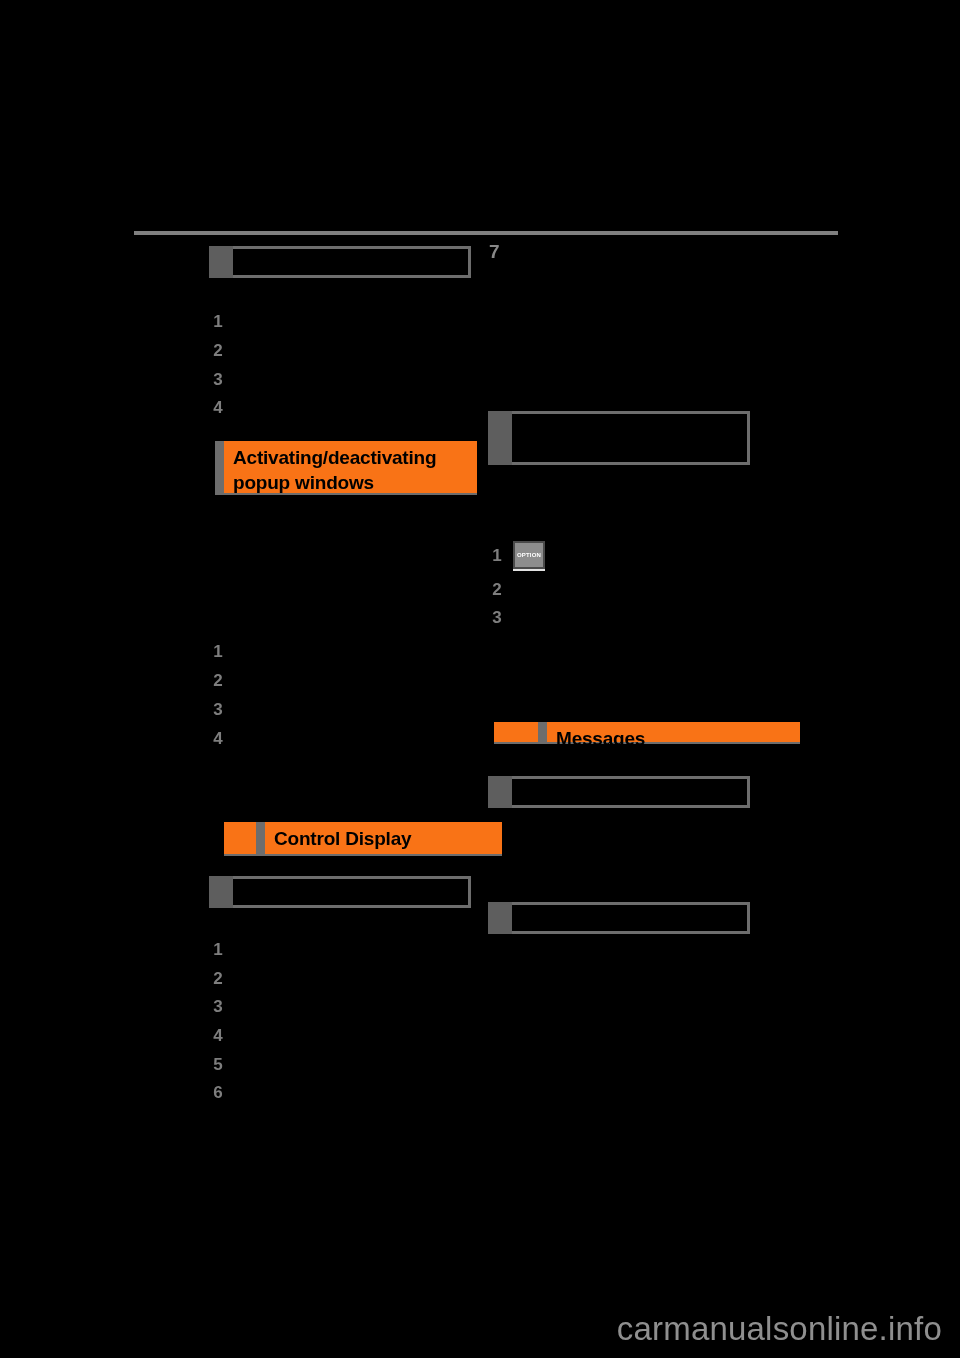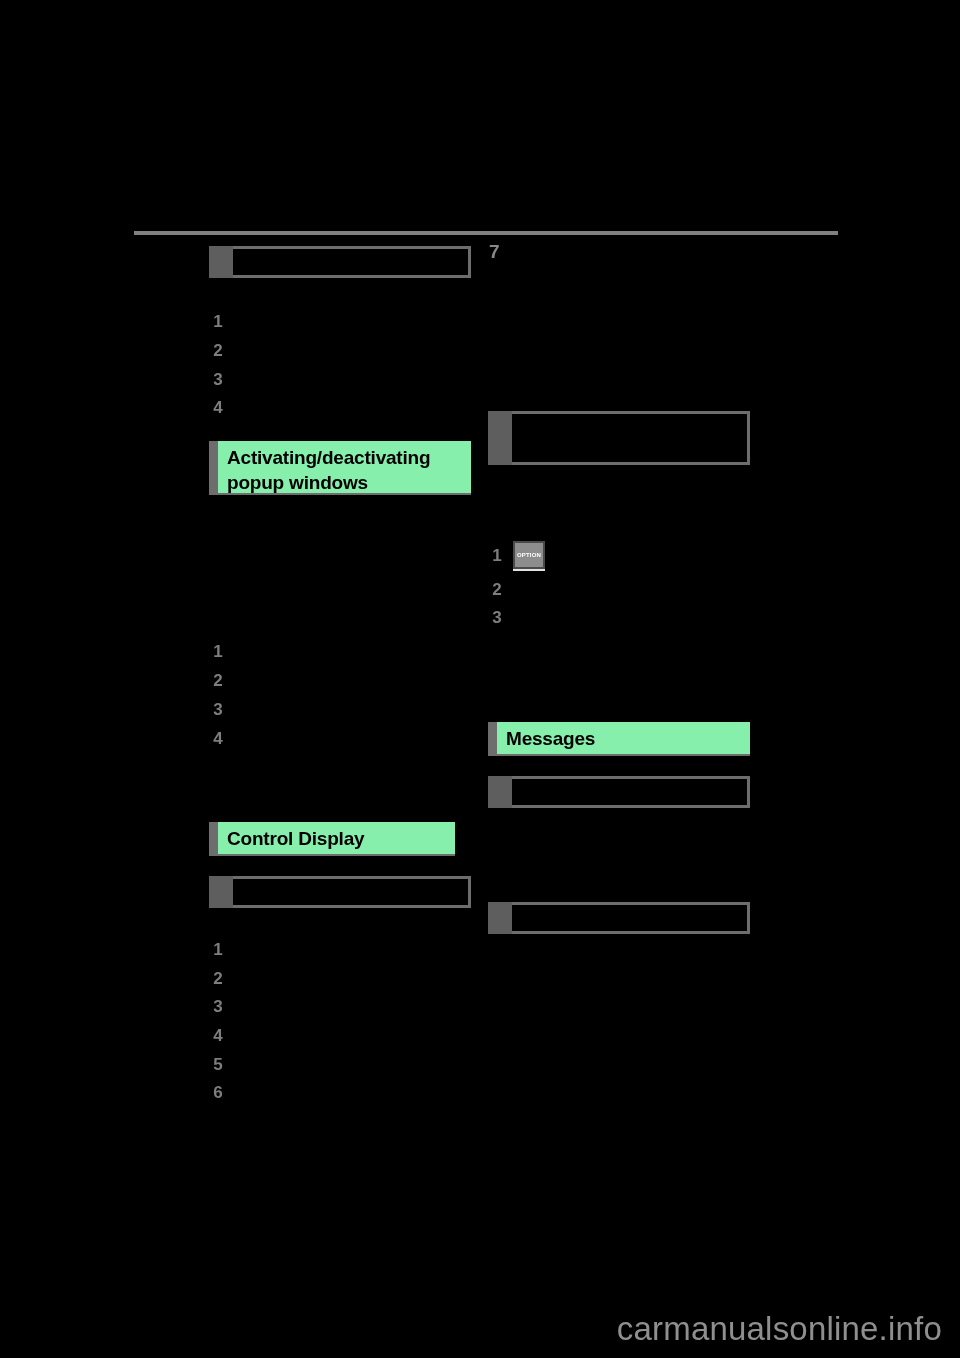--- a/index.html
+++ b/index.html
@@ -48,8 +48,9 @@
     position: absolute;
     display: flex;
     align-items: stretch;
-    background: #86efac;
+    background: #f97316;
     box-shadow: 0 2px 0 0 #6d6d6d;
+    margin-left: 6px;
   }
   .section-heading .tab {
     width: 9px;

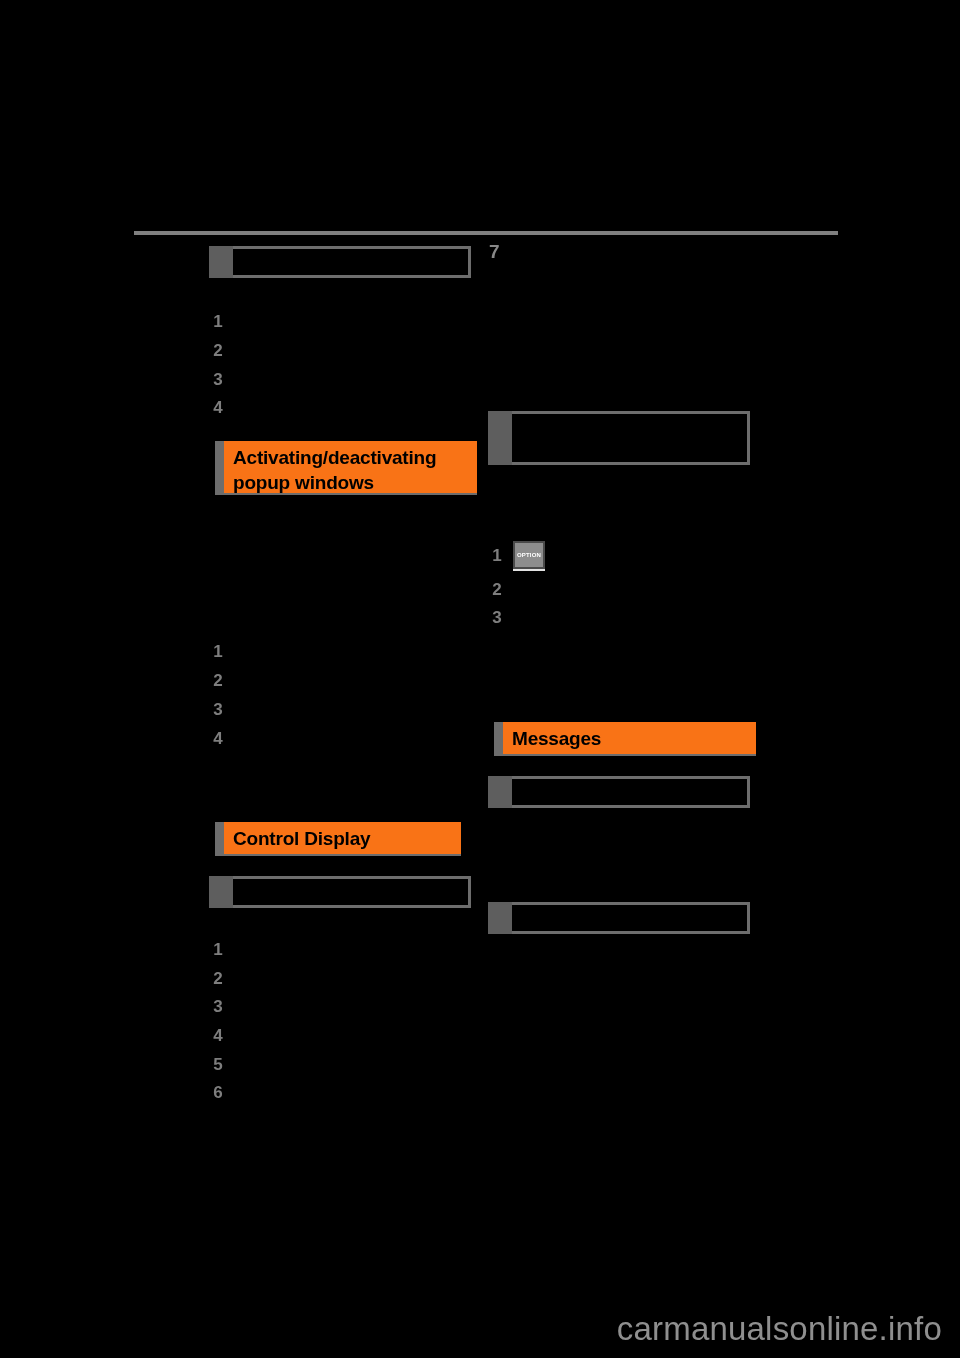--- a/index.html
+++ b/index.html
@@ -184,7 +184,7 @@
   <div class="num" style="left:490px; top:580px;">2</div>
   <div class="num" style="left:490px; top:608px;">3</div>
 
-  <div class="section-heading" style="left:488px; top:722px; width:262px; height:32px;">
+  <div class="section-heading" style="left:488px; top:722px; width:262px; height:20px;padding-left:44px;">
     <div class="tab"></div>
     <div class="title">Messages</div>
   </div>

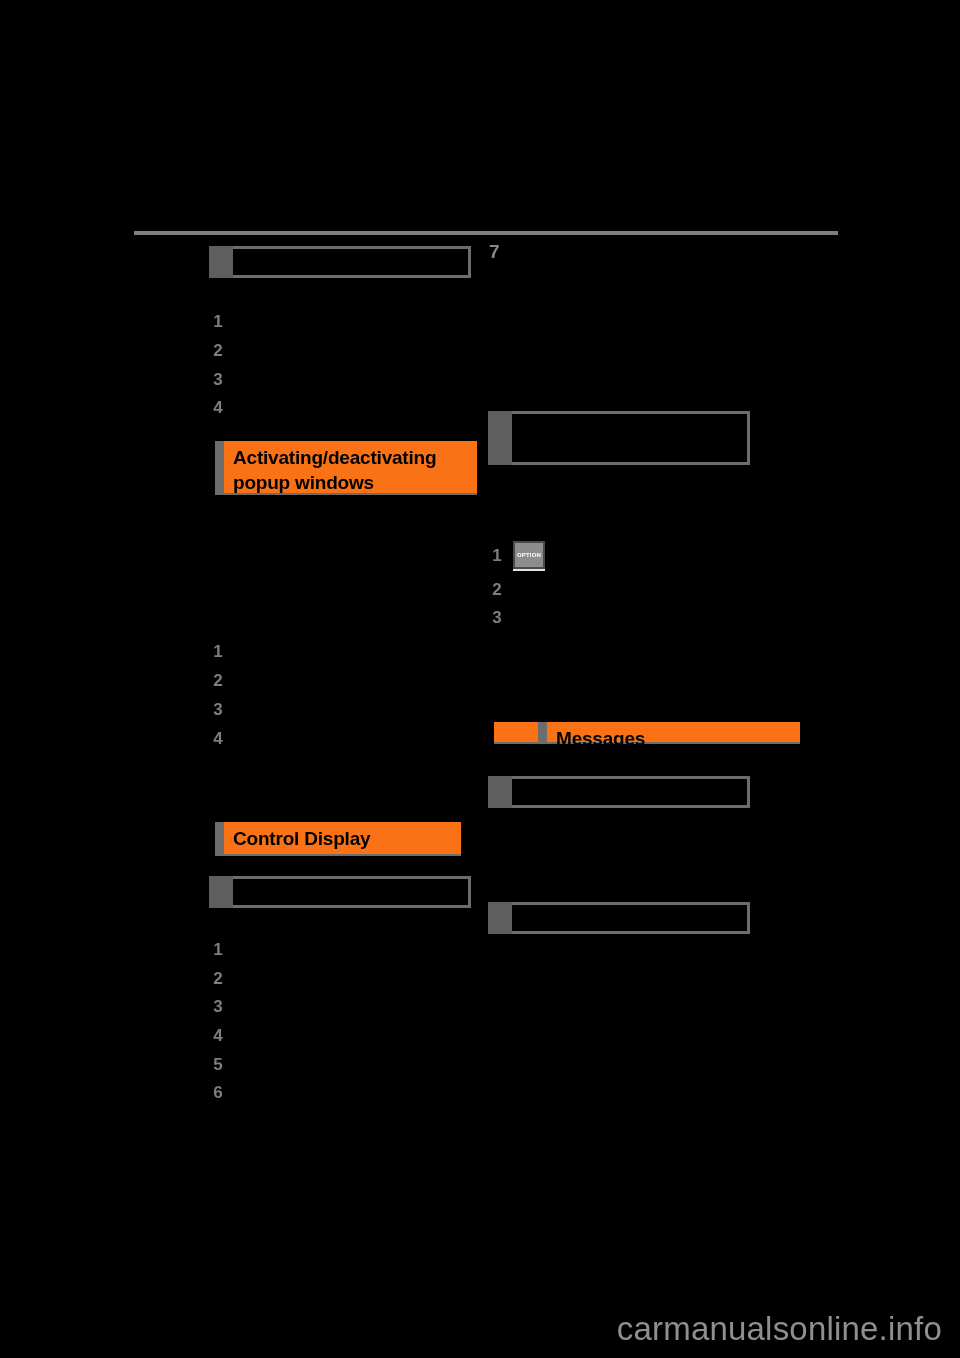--- a/index.html
+++ b/index.html
@@ -155,7 +155,7 @@
   <div class="num" style="left:211px; top:700px;">3</div>
   <div class="num" style="left:211px; top:729px;">4</div>
 
-  <div class="section-heading" style="left:209px; top:822px; width:246px; height:32px;">
+  <div class="section-heading" style="left:218px; top:822px; width:246px; height:32px;padding-left:32px;">
     <div class="tab"></div>
     <div class="title">Control Display</div>
   </div>

